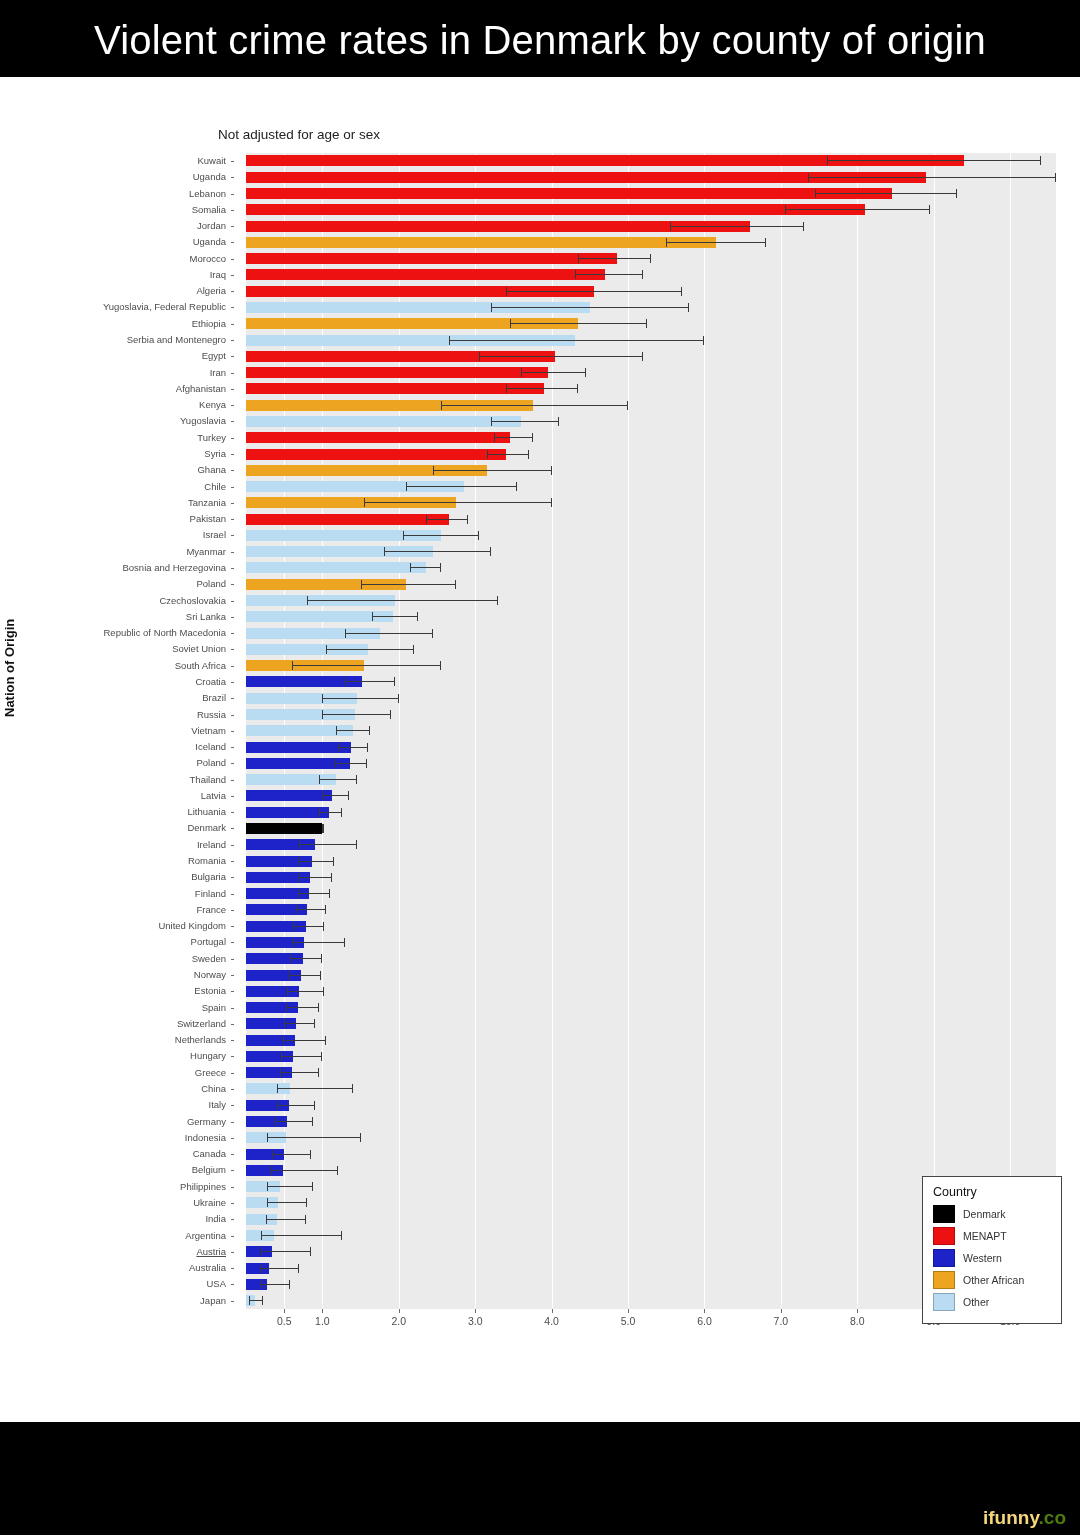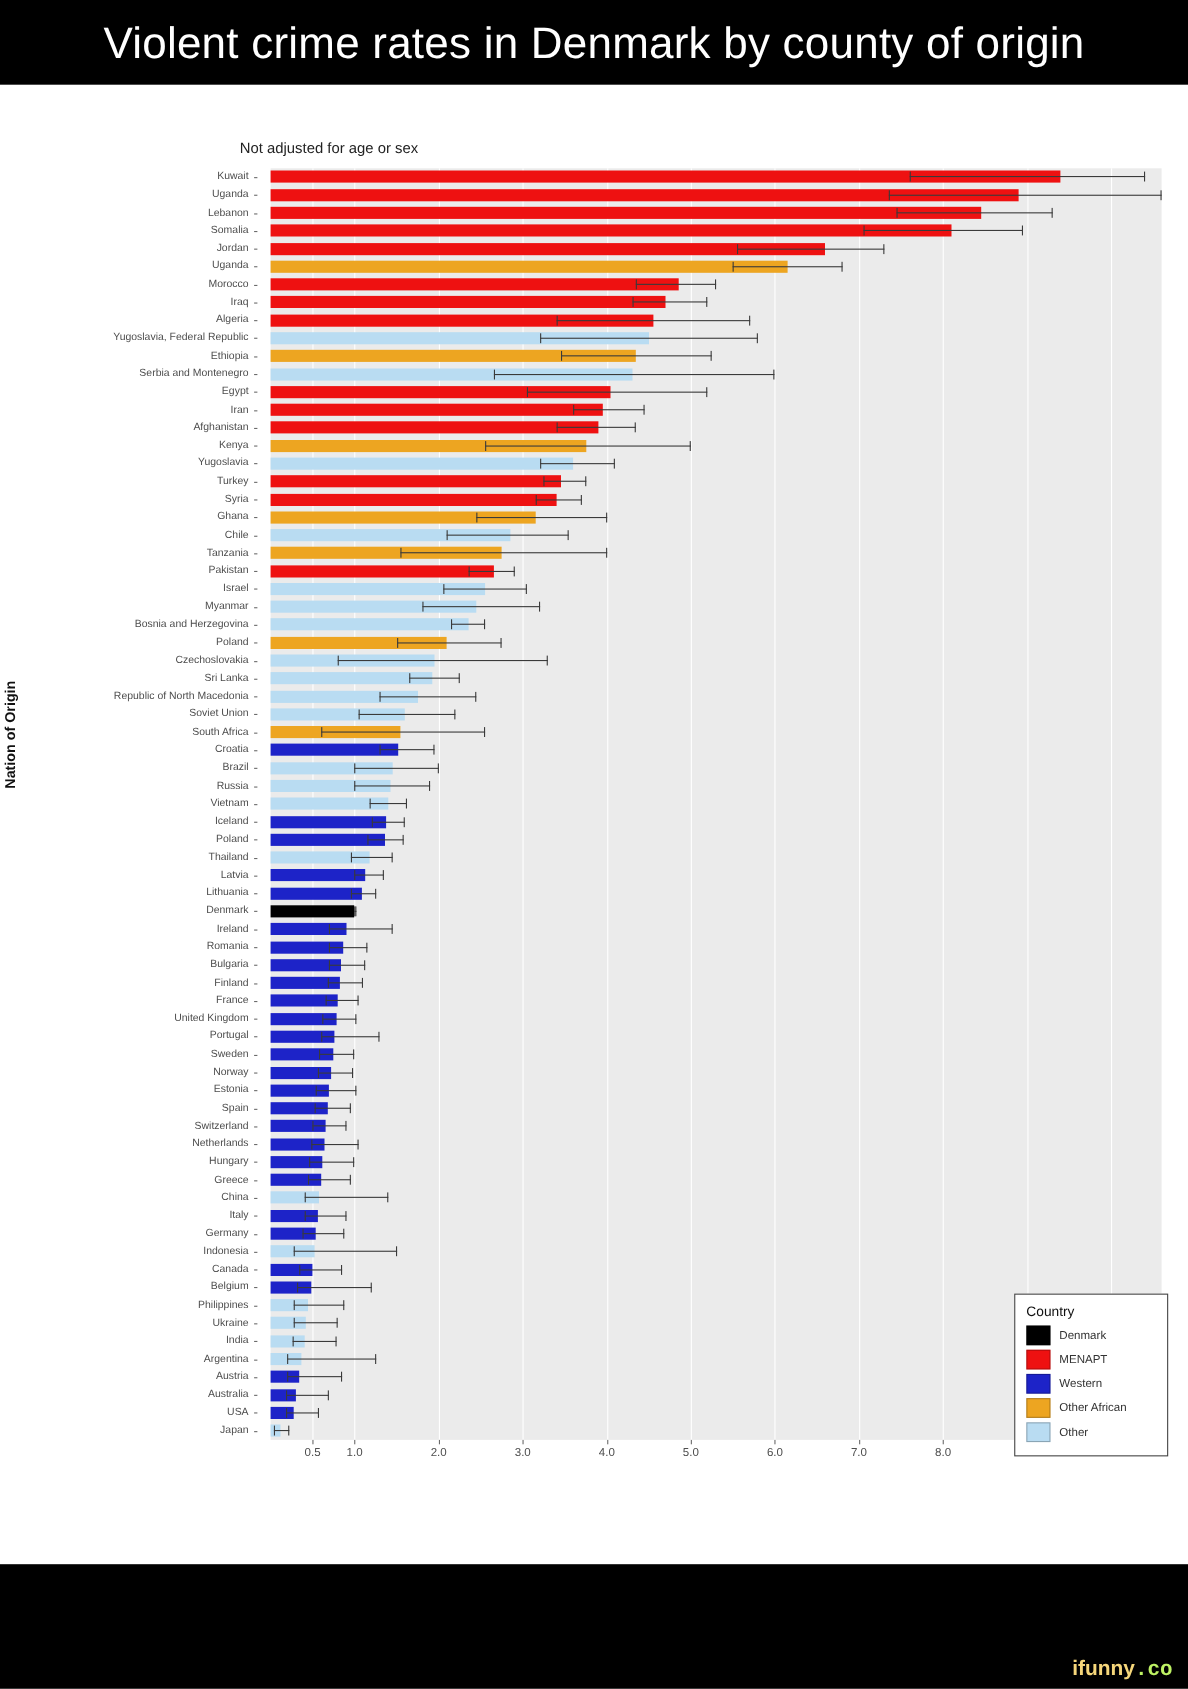--- a/index.html
+++ b/index.html
@@ -233,7 +233,7 @@
       <div class="ytick" style="top: 1066.45px; right: 6px;"></div>
       <div class="ylabel" style="top: 1076.73px; right: 14px;">Argentina</div>
       <div class="ytick" style="top: 1082.73px; right: 6px;"></div>
-      <div class="ylabel" style="top: 1093.01px; right: 14px;">Austria</div>
+      <div class="ylabel" style="top: 1093.01px; right: 14px; text-decoration: underline;">Austria</div>
       <div class="ytick" style="top: 1099.01px; right: 6px;"></div>
       <div class="ylabel" style="top: 1109.3px; right: 14px;">Australia</div>
       <div class="ytick" style="top: 1115.3px; right: 6px;"></div>

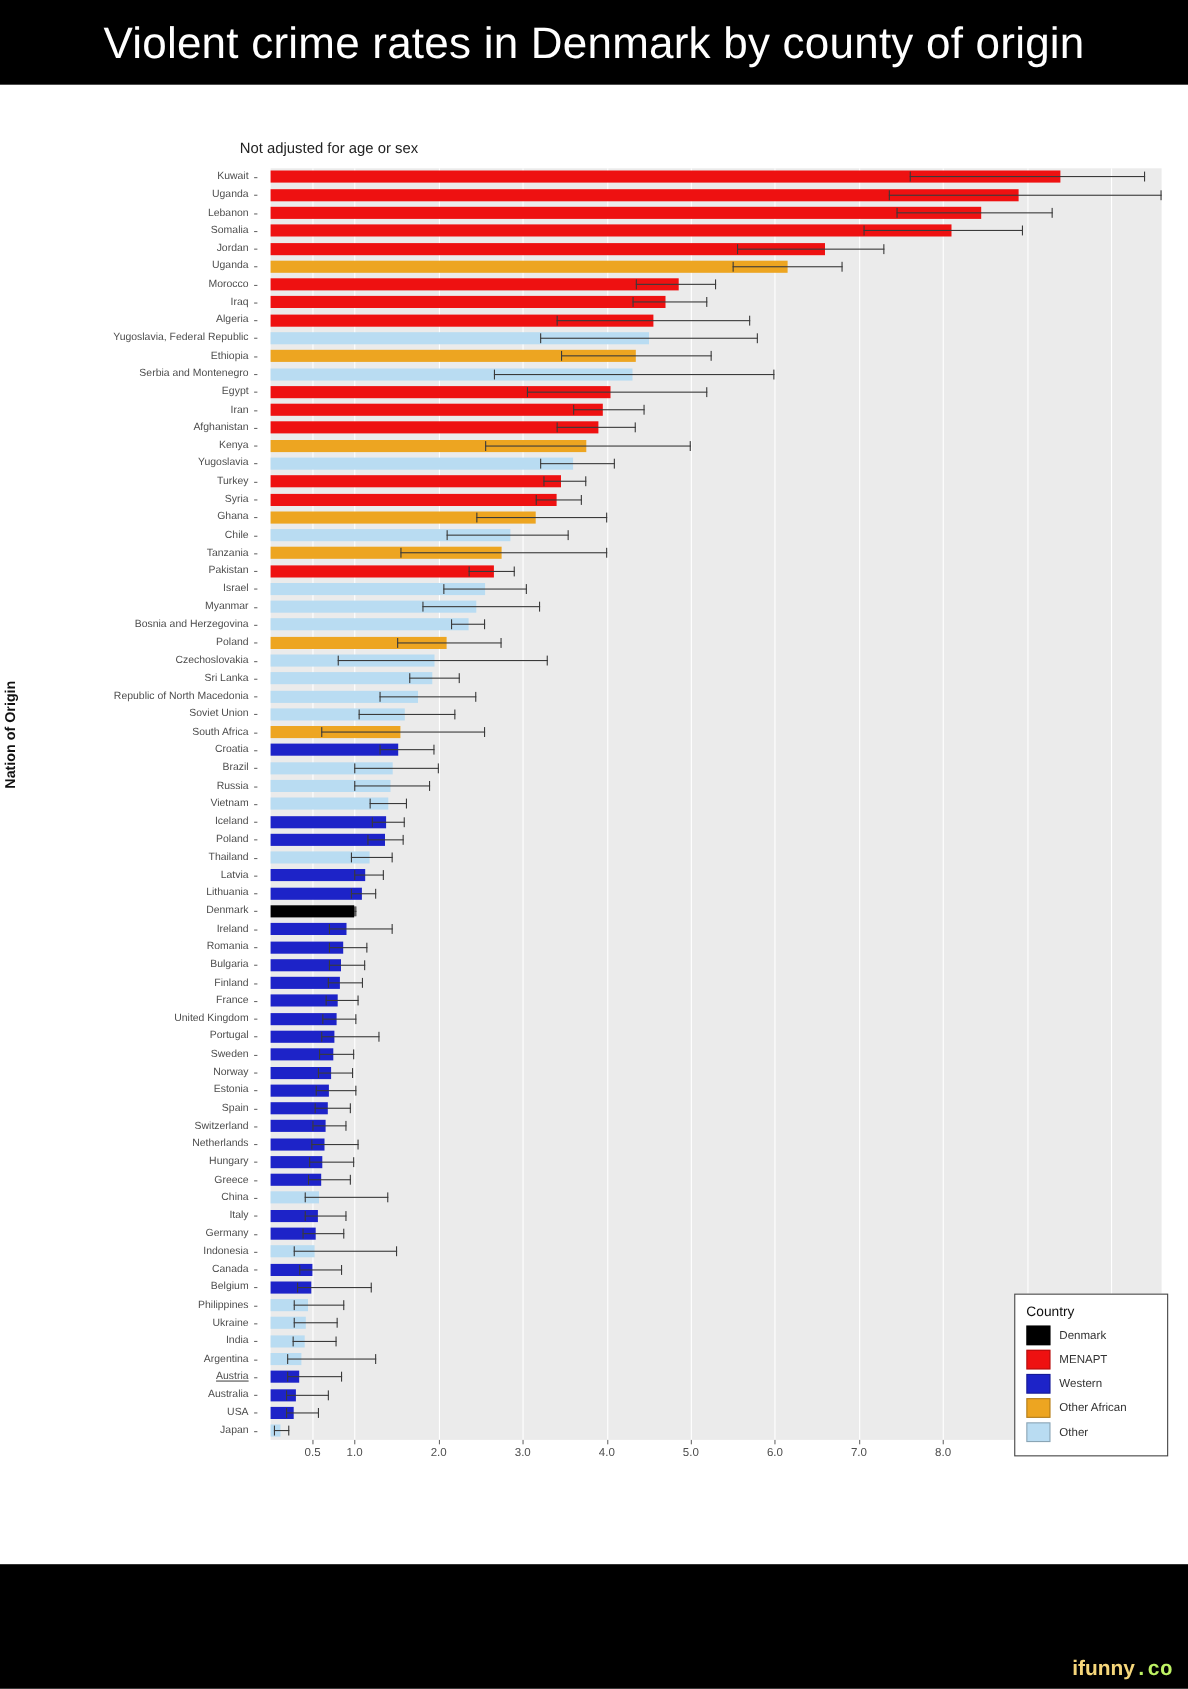--- a/index.html
+++ b/index.html
@@ -86,7 +86,7 @@
     font-family:"Liberation Sans", sans-serif;
   }
   #watermark .w2{color:#f5d67a;}
-  #watermark .dot{color:#bef264;font-family:Liberation Mono, monospace;}
+  #watermark .dot{color:#4d7c0f;}
 </style>
 </head>
 <body>

